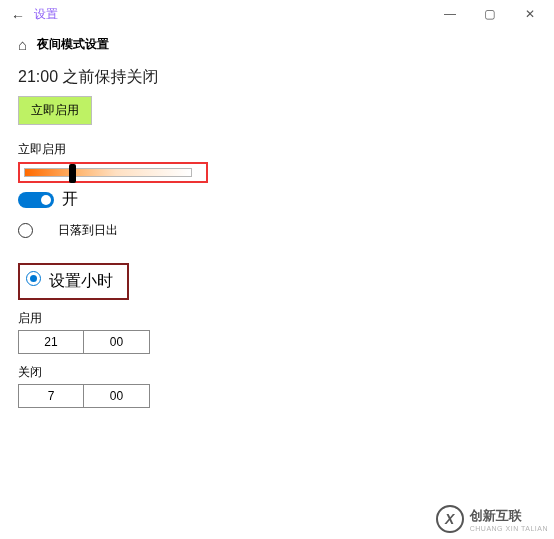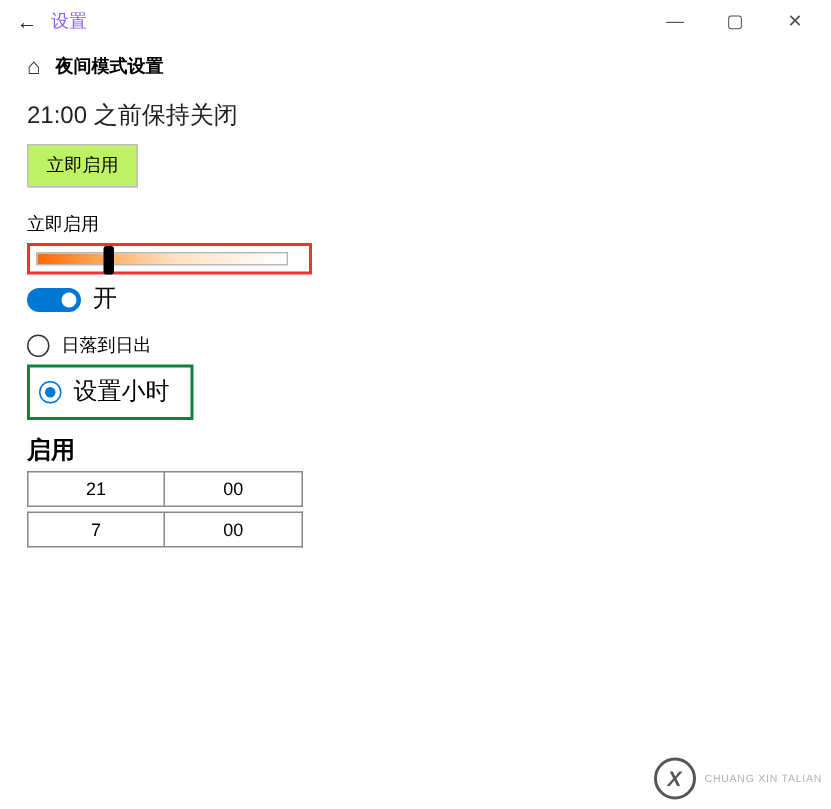--- a/index.html
+++ b/index.html
@@ -138,7 +138,7 @@
   .radio-row {
     display: flex;
     align-items: center;
-    gap: 8px;
+    gap: 25px;
     margin-top: 12px;
     font-size: 12px;
   }

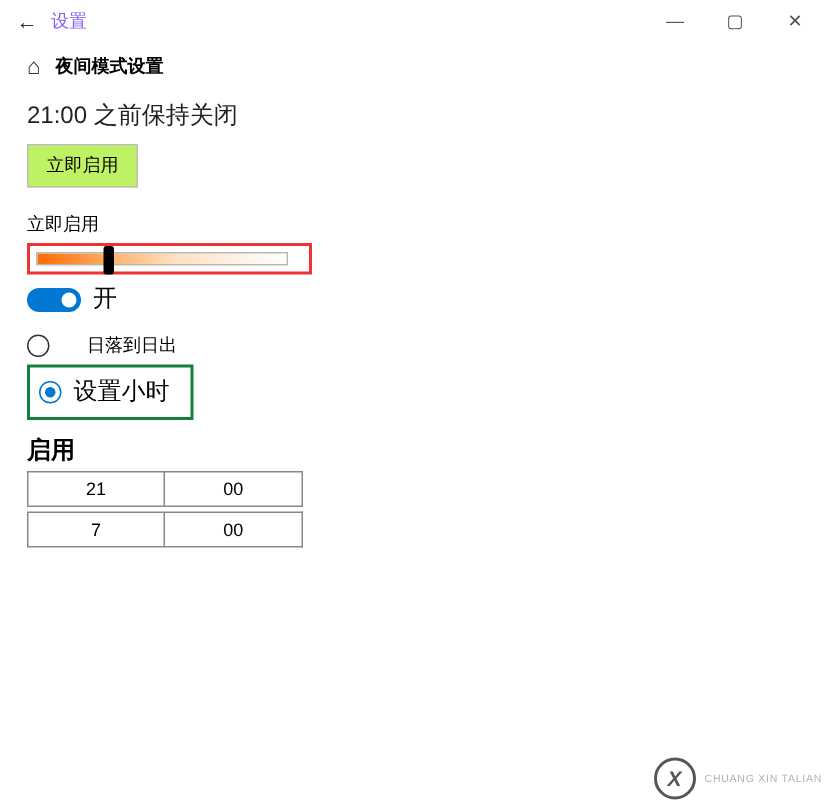--- a/index.html
+++ b/index.html
@@ -161,12 +161,11 @@
     background: #0078d4;
   }
   .radio-hl {
-    border: 2px solid #15803d;
+    border: 2px solid #7f1d1d;
     display: inline-flex;
-    align-items: center;
     gap: 8px;
     padding: 6px 14px 6px 6px;
-    margin-top: 4px;
+    margin-top: 24px;
   }
   .time-label {
     font-size: 16px;

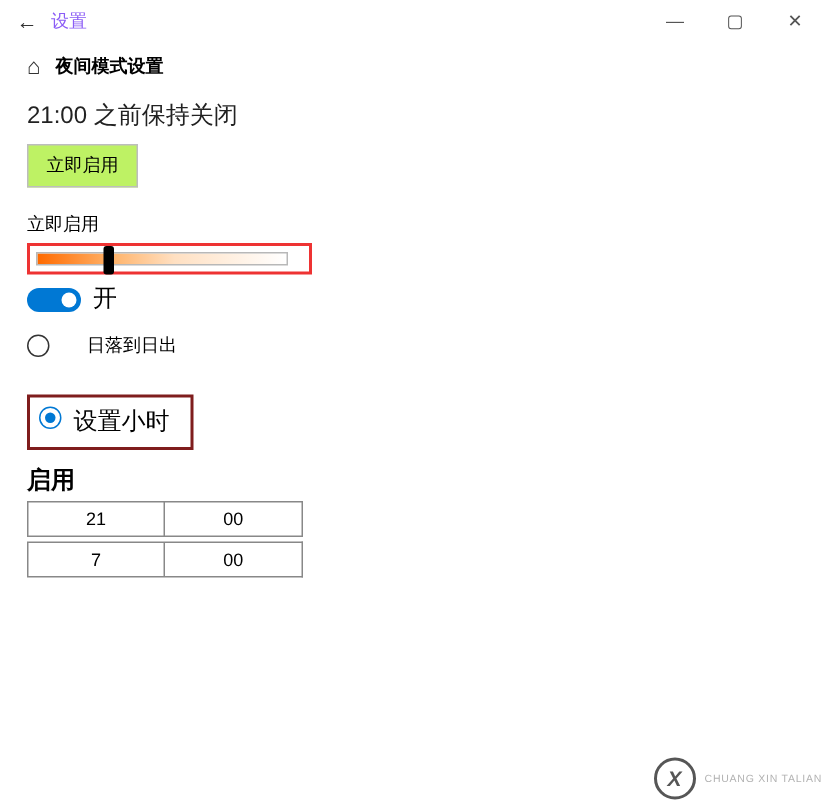--- a/index.html
+++ b/index.html
@@ -168,9 +168,8 @@
     margin-top: 24px;
   }
   .time-label {
-    font-size: 16px;
+    font-size: 12px;
     margin-top: 10px;
-    font-weight: bold;
   }
   .time-row {
     display: flex;

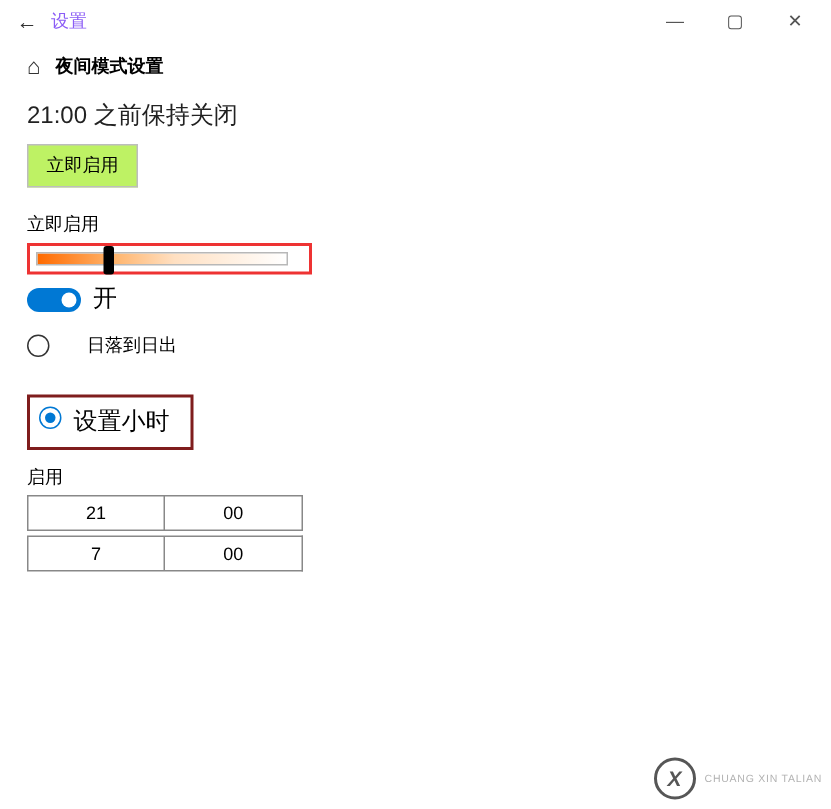--- a/index.html
+++ b/index.html
@@ -176,7 +176,7 @@
     margin-top: 3px;
   }
   .time-cell {
-    width: 92px;
+    width: 66px;
     height: 24px;
     border: 1px solid #888;
     display: flex;

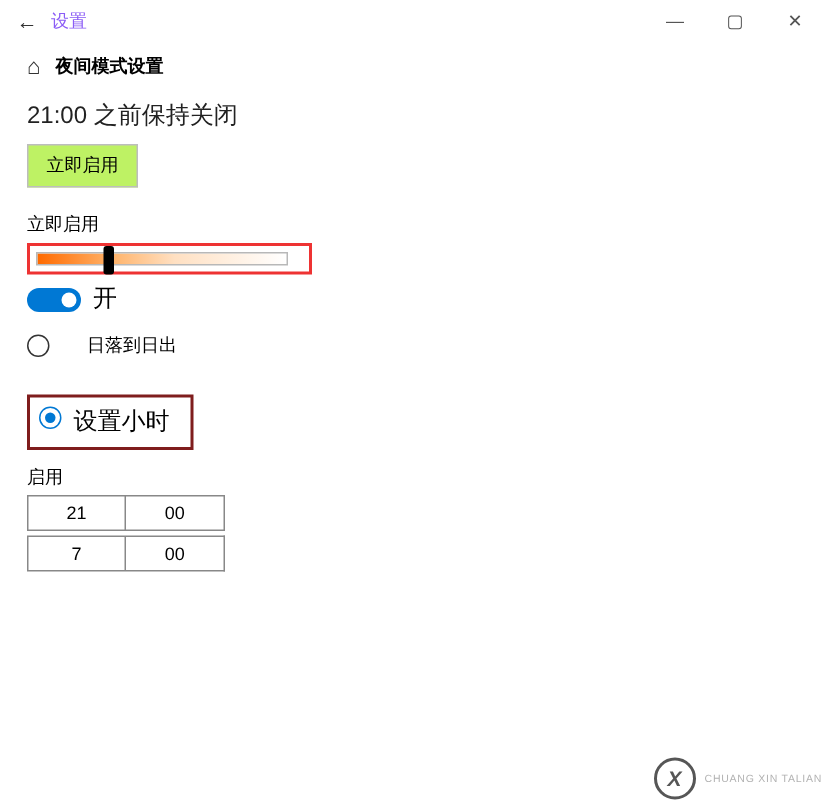--- a/index.html
+++ b/index.html
@@ -273,6 +273,7 @@
     <div class="time-cell">00</div>
   </div>
 
+  <div class="time-label">关闭</div>
   <div class="time-row">
     <div class="time-cell">7</div>
     <div class="time-cell">00</div>

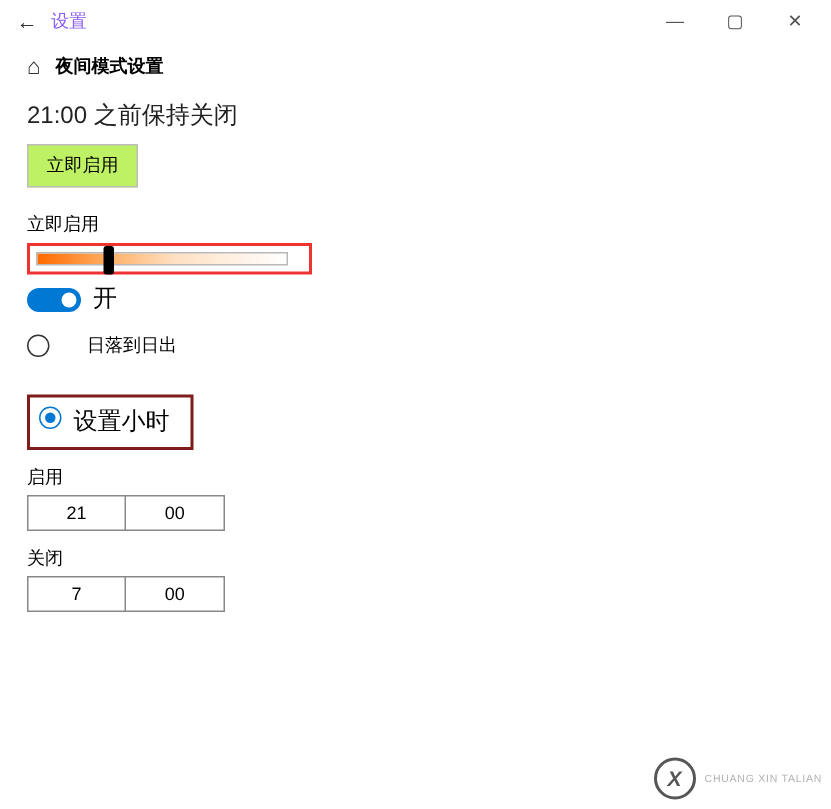--- a/index.html
+++ b/index.html
@@ -283,6 +283,7 @@
 <div class="watermark">
   <div class="wm-logo">X</div>
   <div>
+    <div class="wm-text">创新互联</div>
     <div class="wm-sub">CHUANG XIN TALIAN</div>
   </div>
 </div>

